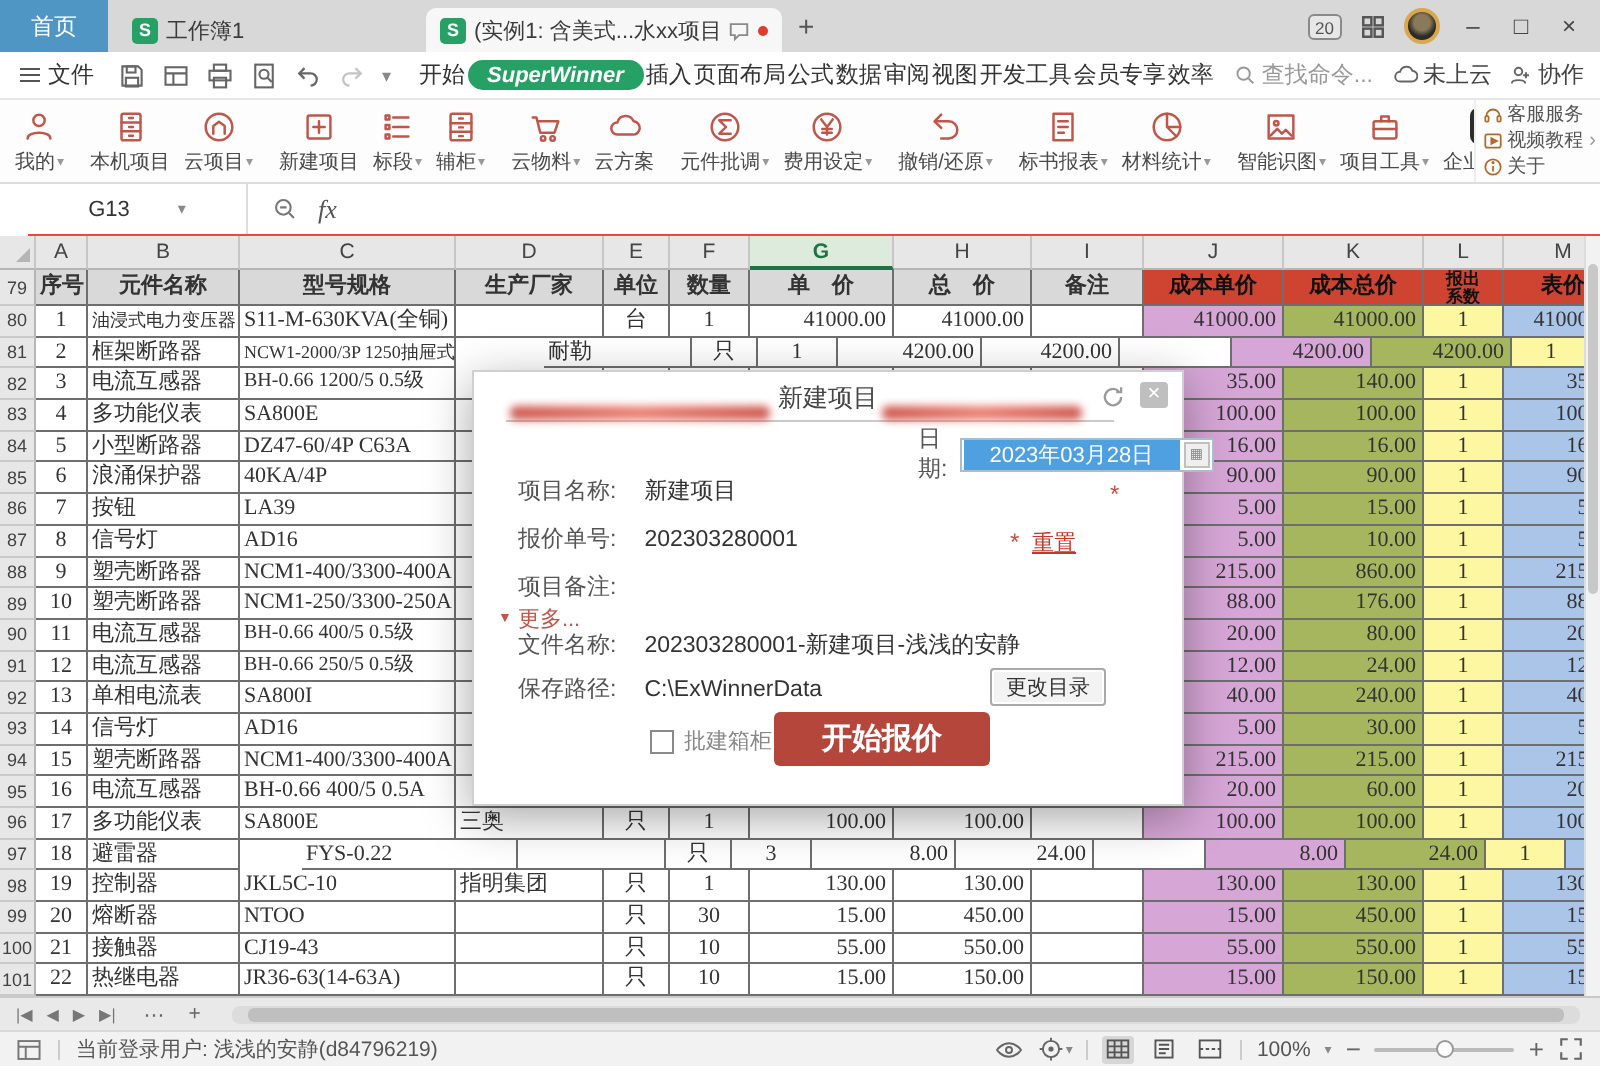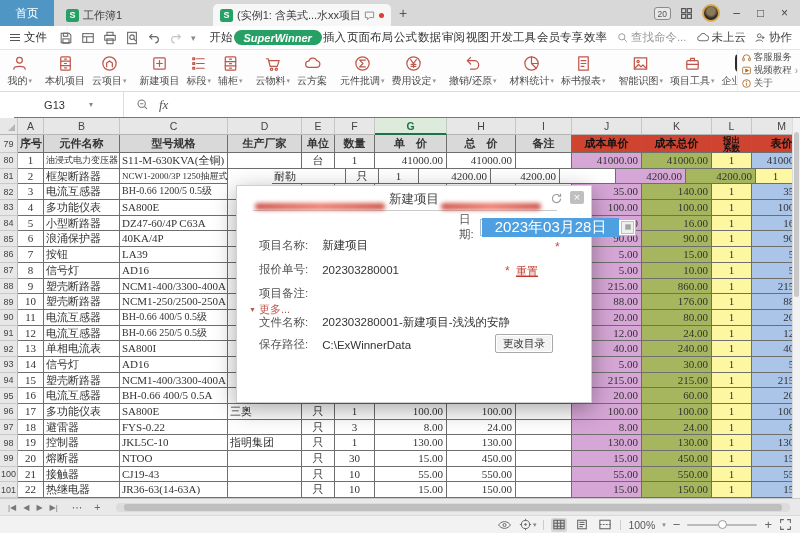--- a/index.html
+++ b/index.html
@@ -390,24 +390,24 @@
         <div class="ritem">
           <span class="ricon">
             <svg viewBox="0 0 20 20" width="19" height="19" fill="none" stroke="#bf5649" stroke-width="1.3" stroke-linecap="round" stroke-linejoin="round">
+              <rect x="5" y="3" width="10" height="14"></rect>
+              <path d="M7.5 7h5M7.5 10h5M7.5 13h3"></path>
+            </svg>
+          </span>
+          <span class="rlbl-row">
+            <span class="rlabel">标书报表</span>
+            <span class="rcaret">▾</span>
+          </span>
+        </div>
+        <div class="ritem">
+          <span class="ricon">
+            <svg viewBox="0 0 20 20" width="19" height="19" fill="none" stroke="#bf5649" stroke-width="1.3" stroke-linecap="round" stroke-linejoin="round">
               <circle cx="10" cy="10" r="7"></circle>
               <path d="M10 3v7h7M10 10l5 5"></path>
             </svg>
           </span>
           <span class="rlbl-row">
             <span class="rlabel">材料统计</span>
-            <span class="rcaret">▾</span>
-          </span>
-        </div>
-        <div class="ritem">
-          <span class="ricon">
-            <svg viewBox="0 0 20 20" width="19" height="19" fill="none" stroke="#bf5649" stroke-width="1.3" stroke-linecap="round" stroke-linejoin="round">
-              <rect x="5" y="3" width="10" height="14"></rect>
-              <path d="M7.5 7h5M7.5 10h5M7.5 13h3"></path>
-            </svg>
-          </span>
-          <span class="rlbl-row">
-            <span class="rlabel">标书报表</span>
             <span class="rcaret">▾</span>
           </span>
         </div>

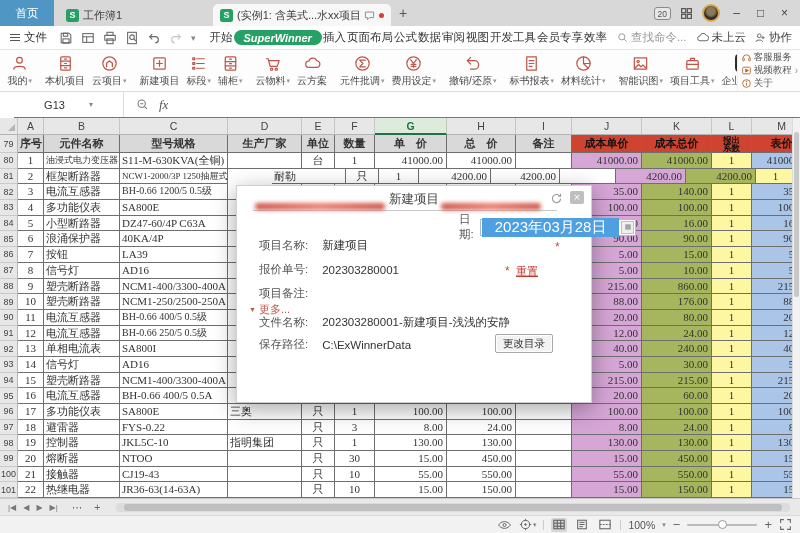--- a/index.html
+++ b/index.html
@@ -88,7 +88,7 @@
 .dlg-val{color:#333}
 .date-row{left:222px;top:26px}
 .date-field{display:flex;align-items:center;border:1px solid #aabdd0;height:17px;padding:0 1px;background:#fff}
-.date-text{background:var(--selection_blue,#4ea0e0);color:#fff;font-size:15px;padding:0 13px;white-space:nowrap}
+.date-text{background:var(--selection_blue,#4ea0e0);color:#fff;font-size:11px;padding:0 13px;white-space:nowrap}
 .cal-btn{width:13px;height:13px;border:1px solid #c0c0c0;background:#efefef;margin-left:2px;font-size:7px;color:#888;display:flex;align-items:center;justify-content:center}
 .req-star{position:absolute;color:#c24f3f;font-size:12px}
 .reset-link{color:#c0392b;text-decoration:underline;font-size:11px}

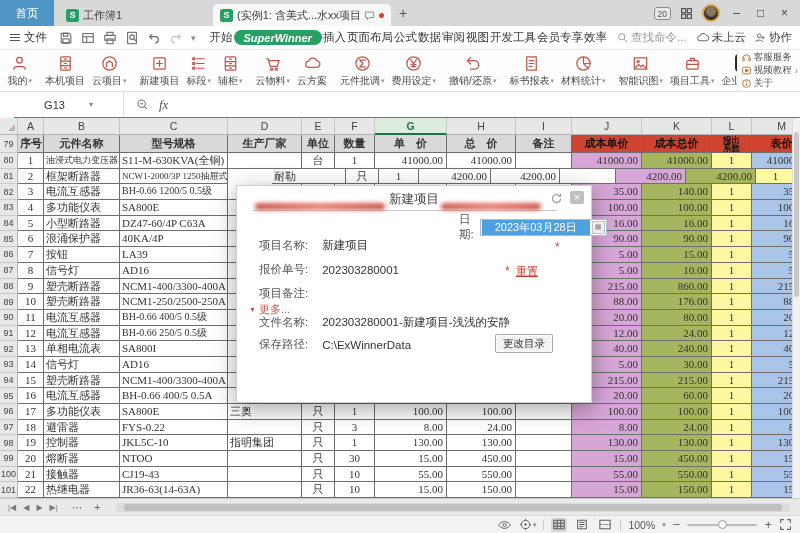--- a/index.html
+++ b/index.html
@@ -680,7 +680,7 @@
           <div class="rn">89</div>
           <div class="c al-c" style="width: 26px;">10</div>
           <div class="c" style="width: 76px;">塑壳断路器</div>
-          <div class="c" style="width: 108px;">NCM1-250/2500-250A</div>
+          <div class="c" style="width: 108px;">NCM1-250/3300-250A</div>
           <div class="c" style="width: 74px;"></div>
           <div class="c al-c" style="width: 33px;"></div>
           <div class="c al-c" style="width: 40px;"></div>

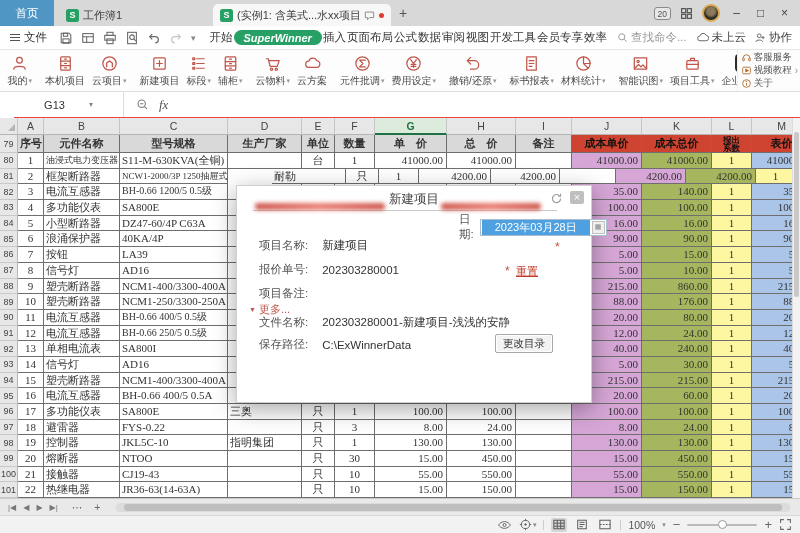--- a/index.html
+++ b/index.html
@@ -946,6 +946,13 @@
     </div>
     <span class="chgdir-btn">更改目录</span>
 
+    <div class="dlg-actions">
+      <span class="cbx">
+        <i class="box"></i>
+        <span>批建箱柜</span>
+      </span>
+      <button class="start-btn">开始报价</button>
+    </div>
   </div>
 
   <div class="tabbar">

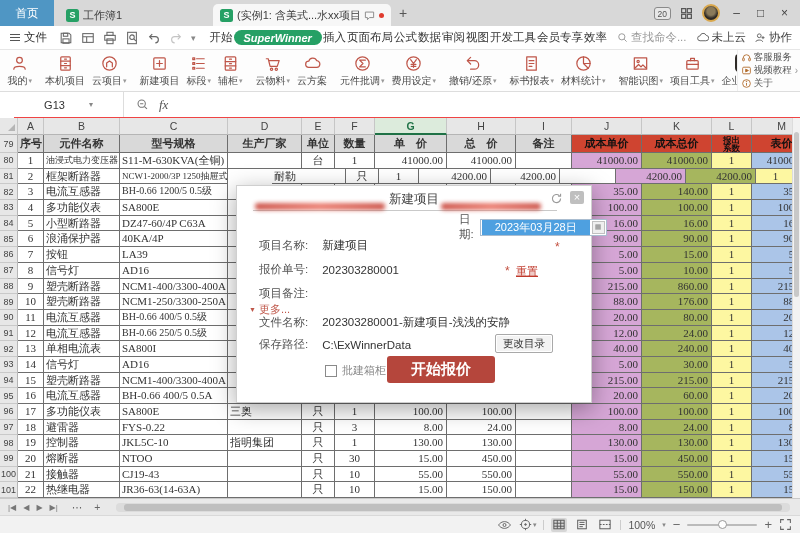--- a/index.html
+++ b/index.html
@@ -808,7 +808,7 @@
           <div class="rn">97</div>
           <div class="c al-c" style="width: 26px;">18</div>
           <div class="c" style="width: 76px;">避雷器</div>
-          <div class="c" style="width: 108px;">FYS-0.22</div>
+          <div class="c" style="width: 108px; margin-left: 31px;">FYS-0.22</div>
           <div class="c" style="width: 74px;"></div>
           <div class="c al-c" style="width: 33px;">只</div>
           <div class="c al-c" style="width: 40px;">3</div>

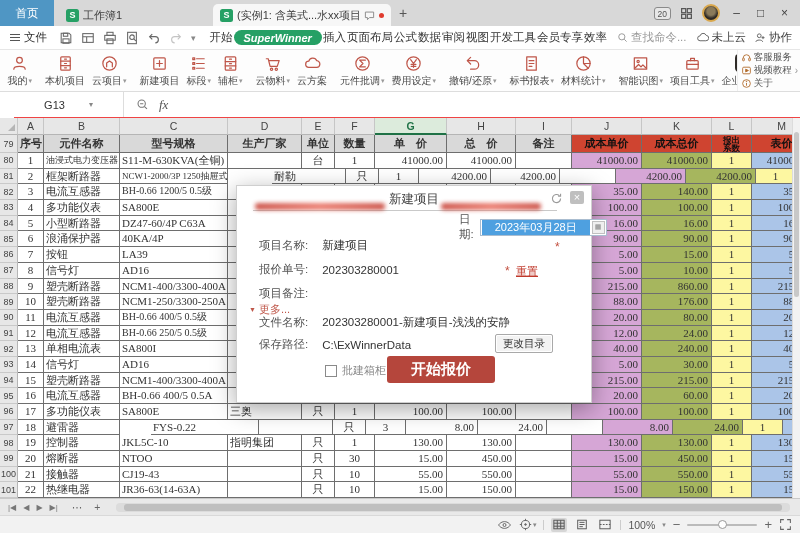--- a/index.html
+++ b/index.html
@@ -970,6 +970,16 @@
   </div>
 
   <div class="statusbar">
+    <span class="sb-left">
+      <span>
+          <svg width="13" height="12" viewBox="0 0 16 14" fill="none" stroke="#777" stroke-width="1.2">
+            <rect x="1.5" y="1.5" width="13" height="11"></rect>
+            <path d="M1.5 5h13M6 5v7.5"></path>
+          </svg>
+        </span>
+      <span class="sb-sep"></span>
+      <span>当前登录用户: 浅浅的安静(d84796219)</span>
+    </span>
     <span class="sb-right">
       <span>
           <svg width="15" height="12" viewBox="0 0 20 14" fill="none" stroke="#666" stroke-width="1.3">

